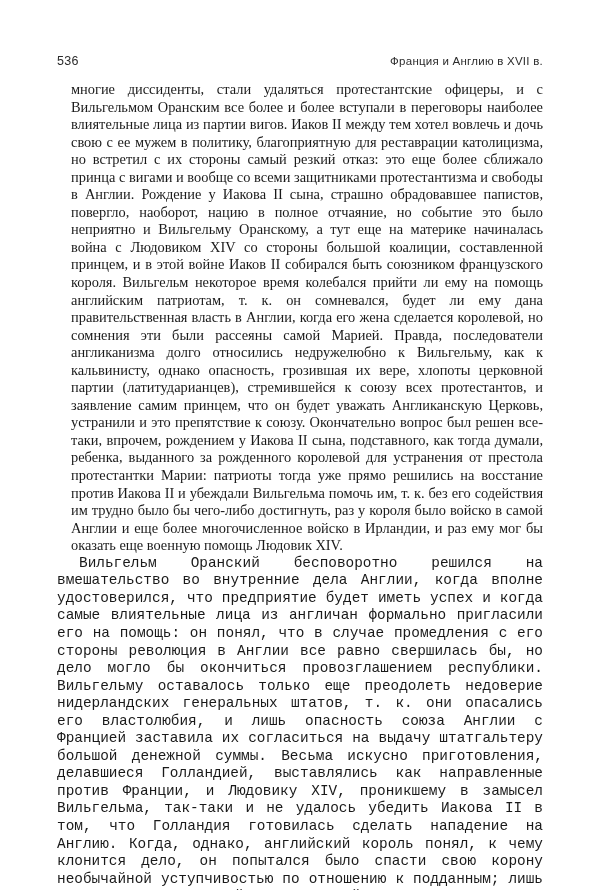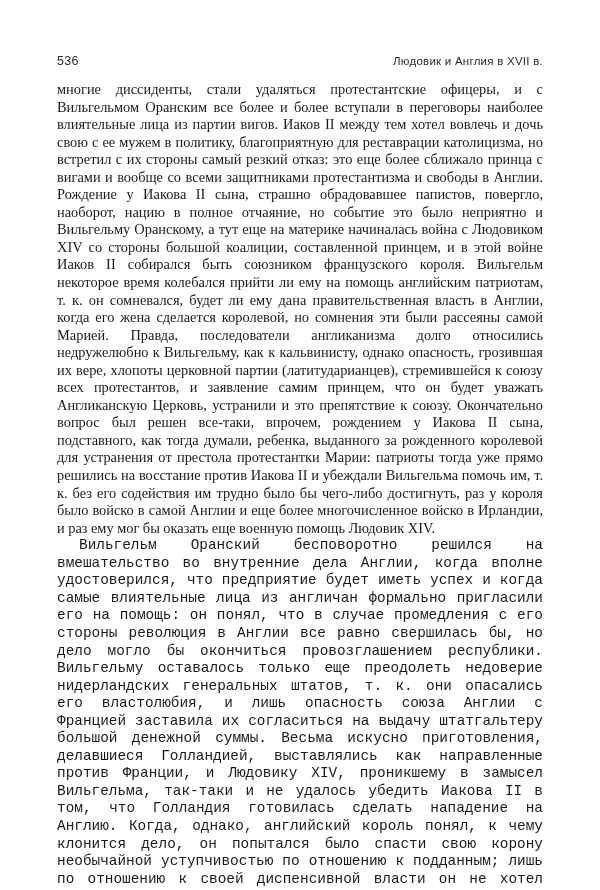--- a/index.html
+++ b/index.html
@@ -90,7 +90,7 @@
 
   <div class="running-head">
     <span class="folio">536</span>
-    <span class="head-title">Людовик и Англия в XVII в.</span>
+    <span class="head-title">Франция и Англию в XVII в.</span>
   </div>
 
   <div class="textblock">

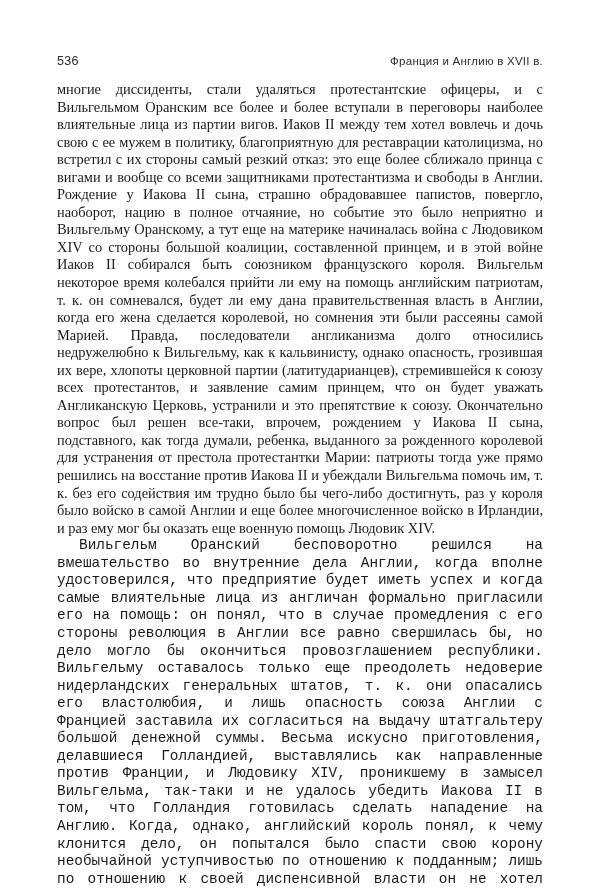--- a/index.html
+++ b/index.html
@@ -71,6 +71,7 @@
 
   .para.continued {
     text-indent: 0;
+    margin-left: 14px;
   }
 
   .para.indented {

